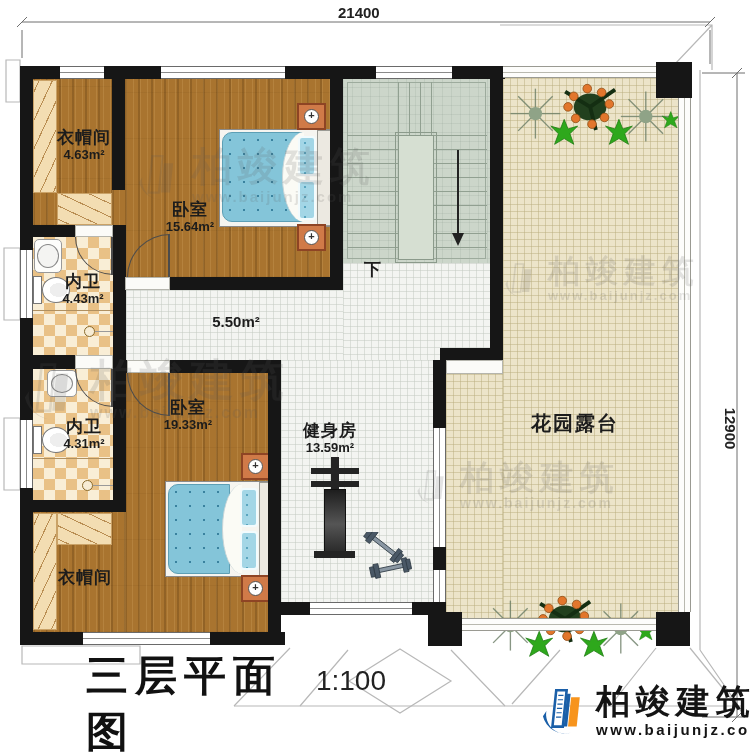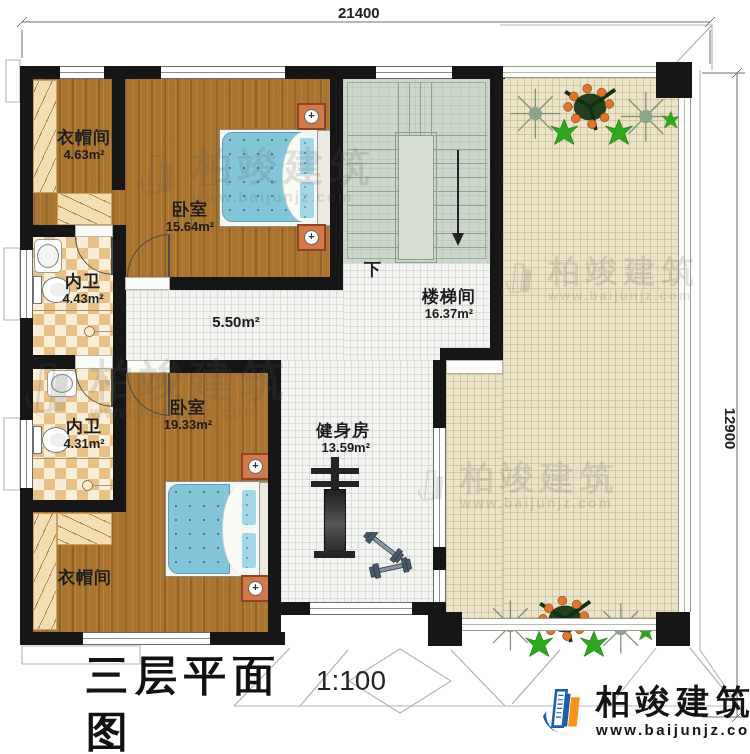--- a/index.html
+++ b/index.html
@@ -371,10 +371,6 @@
   <div class="lbl" style="left:200px;top:313px;width:72px;">
     <div class="ar" style="font-size:15px;">5.50m²</div>
     </div>
-  <div class="lbl" style="left:406px;top:287px;width:86px;">
-    <div class="nm">楼梯间</div>
-      <div class="ar">16.37m²</div>
-    </div>
   <div class="lbl" style="left:46px;top:417px;width:76px;">
     <div class="nm">内卫</div>
       <div class="ar">4.31m²</div>

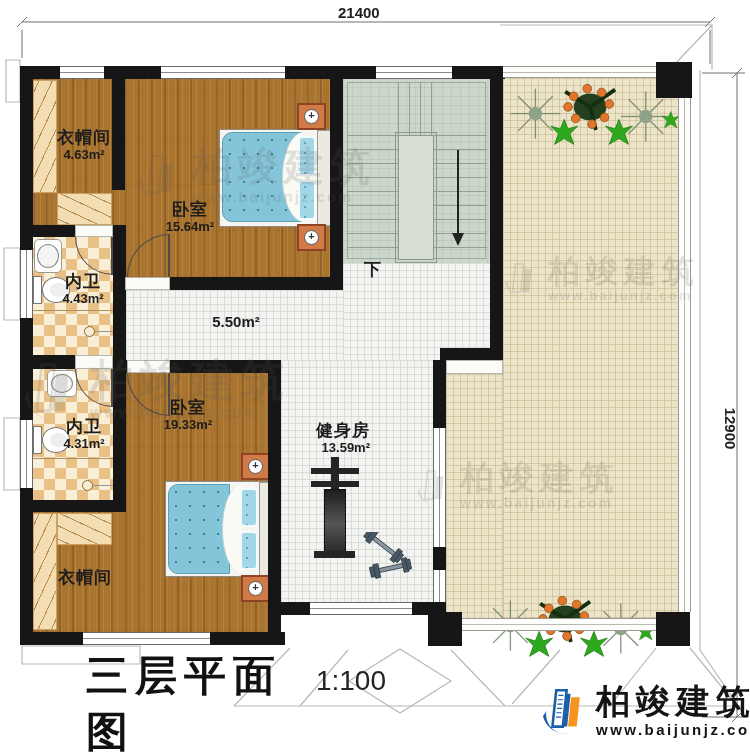--- a/index.html
+++ b/index.html
@@ -379,7 +379,7 @@
     <div class="nm">卧室</div>
       <div class="ar">19.33m²</div>
     </div>
-  <div class="lbl" style="left:290px;top:421px;width:80px;text-align:right;">
+  <div class="lbl" style="left:290px;top:421px;width:80px;">
     <div class="nm">健身房</div>
       <div class="ar">13.59m²</div>
     </div>

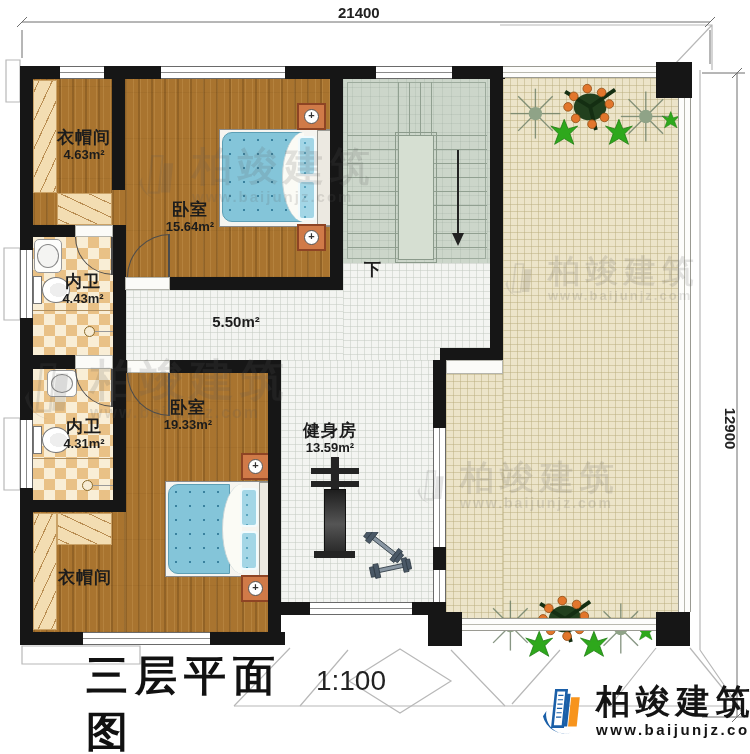--- a/index.html
+++ b/index.html
@@ -383,6 +383,9 @@
     <div class="nm">健身房</div>
       <div class="ar">13.59m²</div>
     </div>
+  <div class="lbl" style="left:520px;top:412px;width:110px;">
+    <div class="nm" style="font-size:20px;letter-spacing:2px;">花园露台</div>
+    </div>
   <div class="lbl" style="left:46px;top:568px;width:78px;">
     <div class="nm">衣帽间</div>
     </div>

